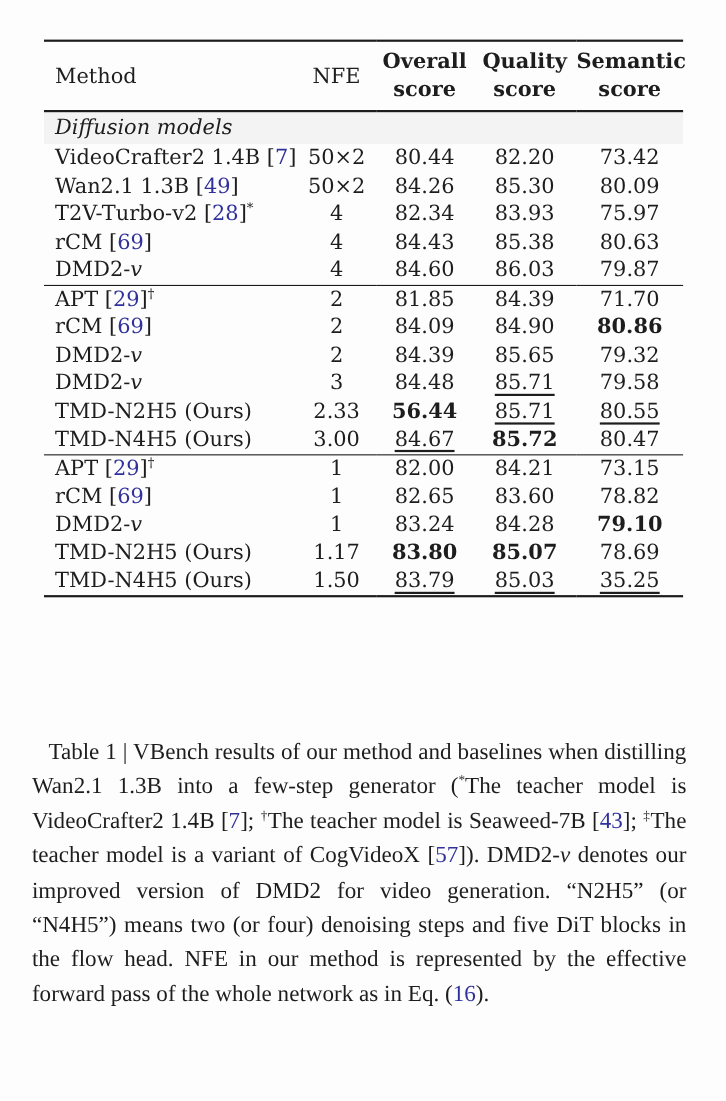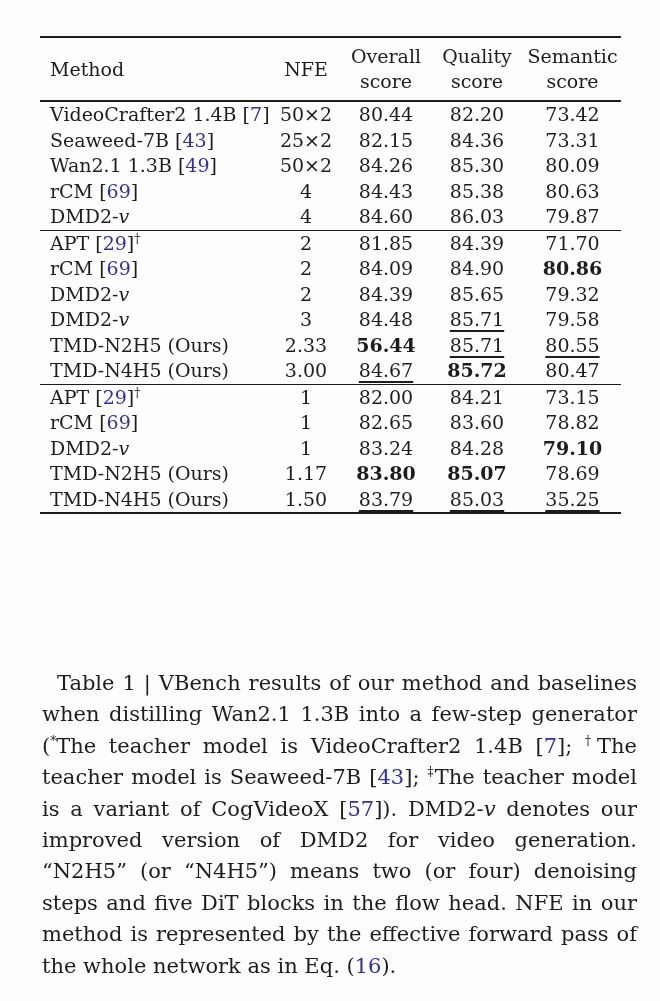--- a/index.html
+++ b/index.html
@@ -26,7 +26,7 @@
     height:62px;vertical-align:middle;padding:0;
   }
   th.mh{text-align:left;padding-left:10px;}
-  th .hl{display:block;text-align:center;line-height:25px;}
+  th .hl{display:block;text-align:center;line-height:25px;font-weight:bold;}
   td{padding:0;white-space:nowrap;line-height:25.5px;height:25.5px;}
   td.m{text-align:left;padding-left:10px;}
   td.c{text-align:center;}

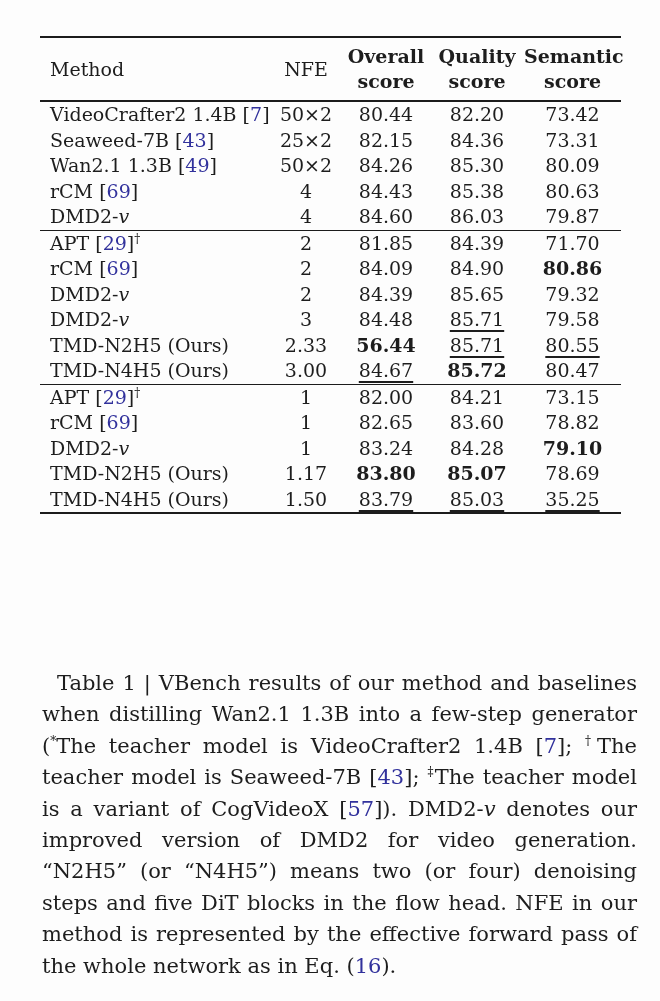--- a/index.html
+++ b/index.html
@@ -76,6 +76,9 @@
       </tr>
     </thead>
     <tbody>
+        <tr class="section-row">
+          <td colspan="5">Diffusion models</td>
+        </tr>
         <tr>
           <td class="m"><span>VideoCrafter2 1.4B </span><span>[</span><span class="cite">7</span><span>]</span></td>
           <td class="c">50×2</td>

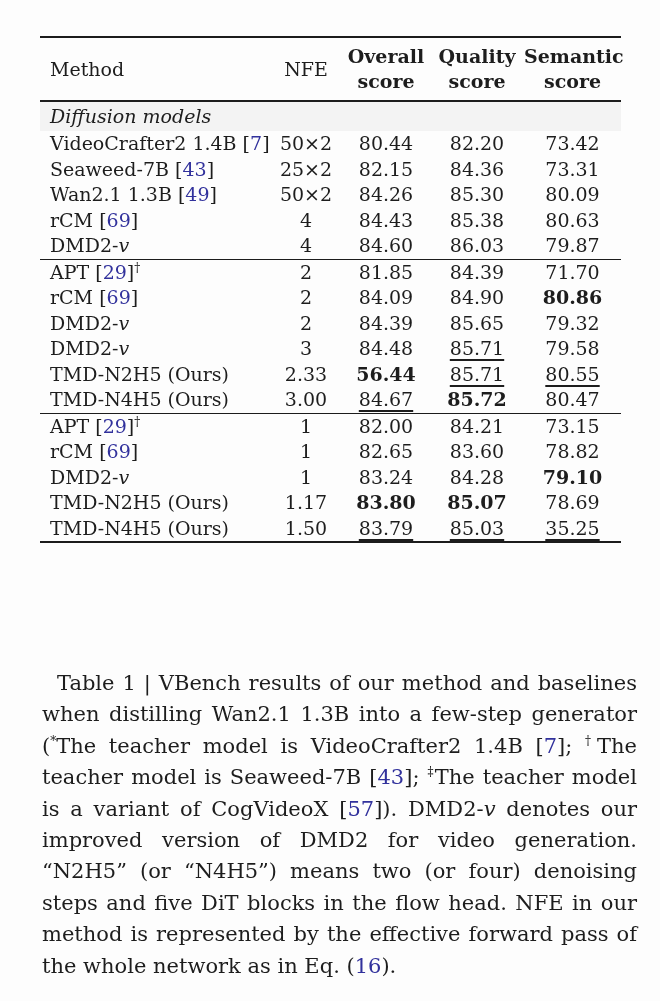--- a/index.html
+++ b/index.html
@@ -85,13 +85,6 @@
           <td class="c"><span>80.44</span></td>
           <td class="c"><span>82.20</span></td>
           <td class="c"><span>73.42</span></td>
-        </tr>
-        <tr>
-          <td class="m"><span>Seaweed-7B </span><span>[</span><span class="cite">43</span><span>]</span></td>
-          <td class="c">25×2</td>
-          <td class="c"><span>82.15</span></td>
-          <td class="c"><span>84.36</span></td>
-          <td class="c"><span>73.31</span></td>
         </tr>
         <tr>
           <td class="m"><span>Wan2.1 1.3B </span><span>[</span><span class="cite">49</span><span>]</span></td>

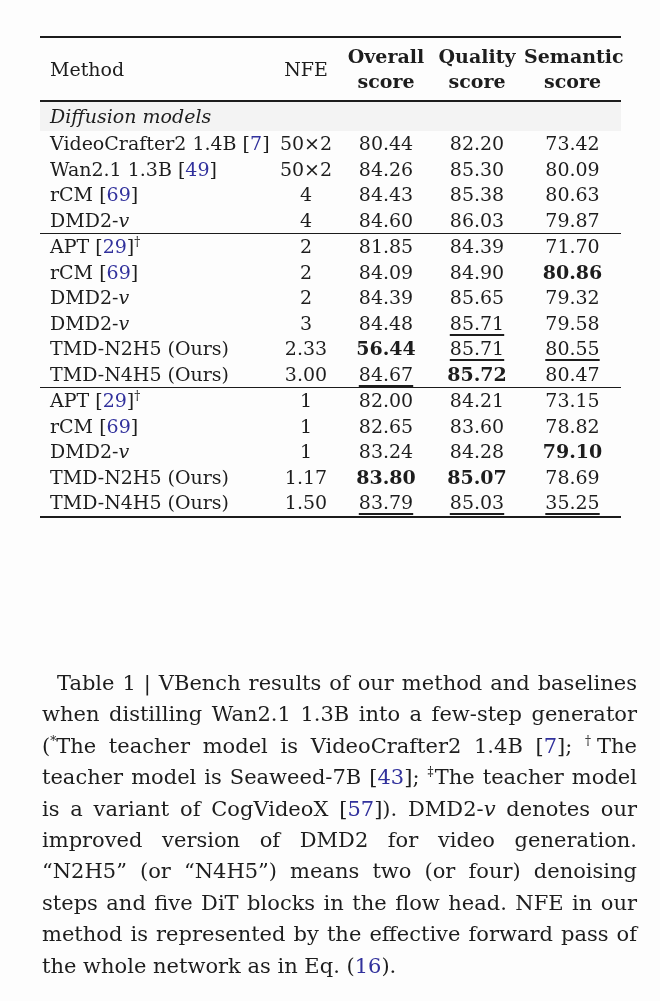--- a/index.html
+++ b/index.html
@@ -94,6 +94,13 @@
           <td class="c"><span>80.09</span></td>
         </tr>
         <tr>
+          <td class="m"><span>T2V-Turbo-v2 </span><span>[</span><span class="cite">28</span><span>]</span><sup>*</sup></td>
+          <td class="c">4</td>
+          <td class="c"><span>82.34</span></td>
+          <td class="c"><span>83.93</span></td>
+          <td class="c"><span>75.97</span></td>
+        </tr>
+        <tr>
           <td class="m"><span>rCM </span><span>[</span><span class="cite">69</span><span>]</span></td>
           <td class="c">4</td>
           <td class="c"><span>84.43</span></td>

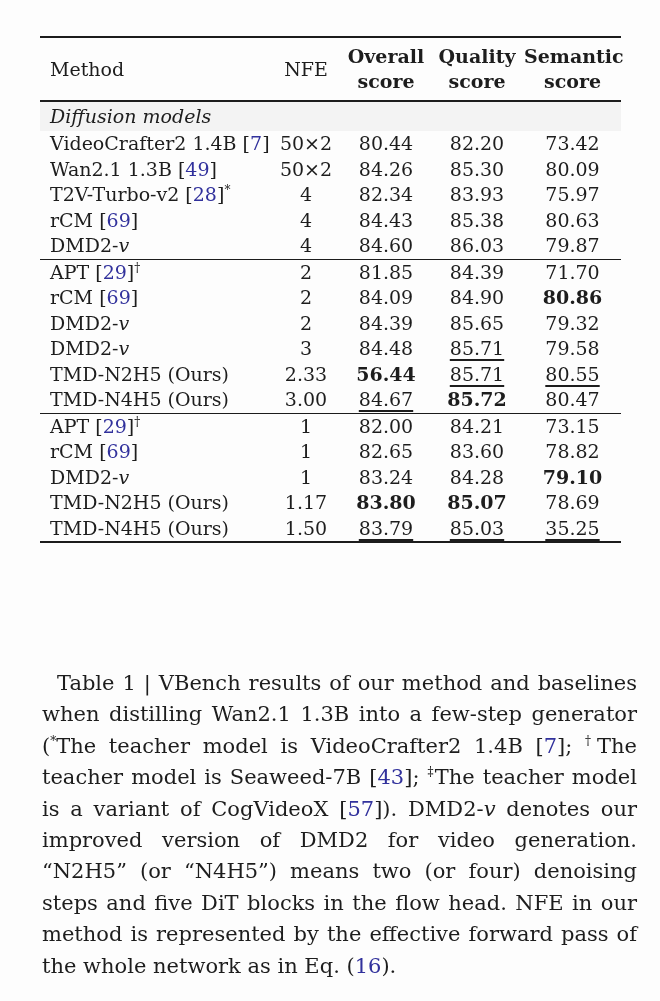--- a/index.html
+++ b/index.html
@@ -41,8 +41,8 @@
   .cite{color:var(--cite);}
   sup{font-size:12px;line-height:0;}
   .caption{
-    position:absolute;left:42px;top:668px;width:595px;margin:0;
-    font-size:21px;line-height:31.4px;text-align:justify;text-indent:15px;
+    position:absolute;left:29px;top:668px;width:595px;margin:0;
+    font-size:21px;line-height:31.4px;text-align:justify;text-indent:15px;font-family:Liberation Serif, serif;
   }
 </style>
 </head>

